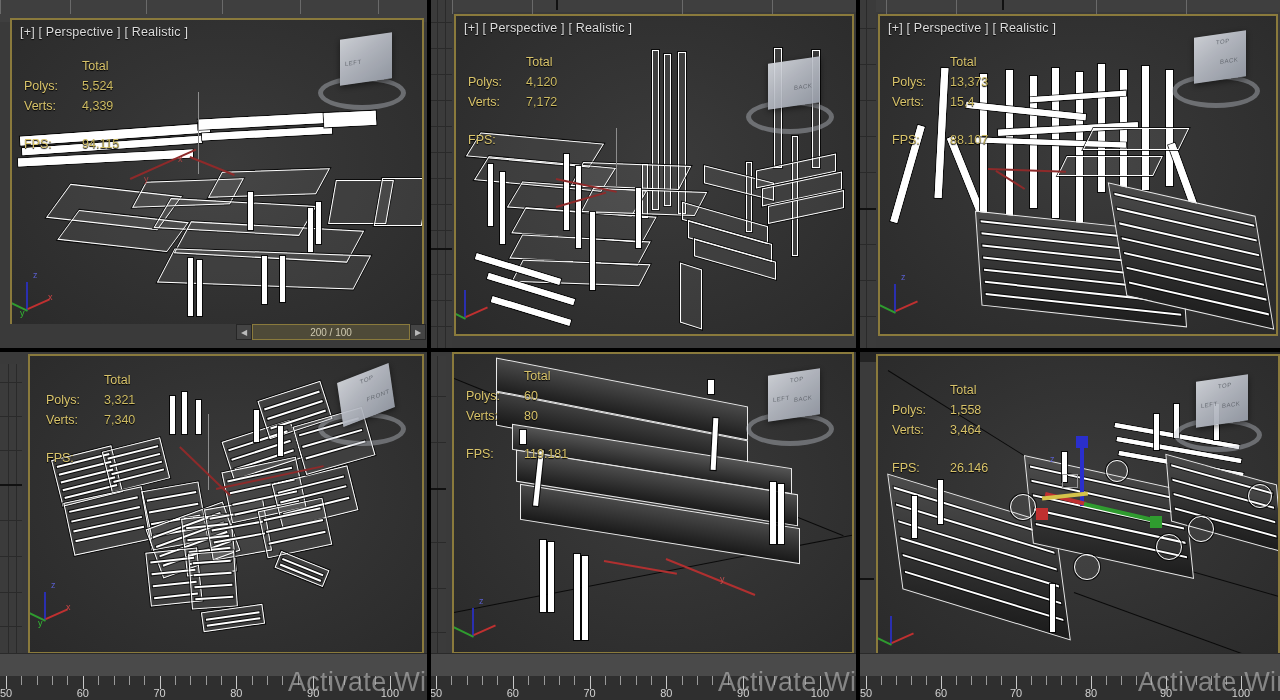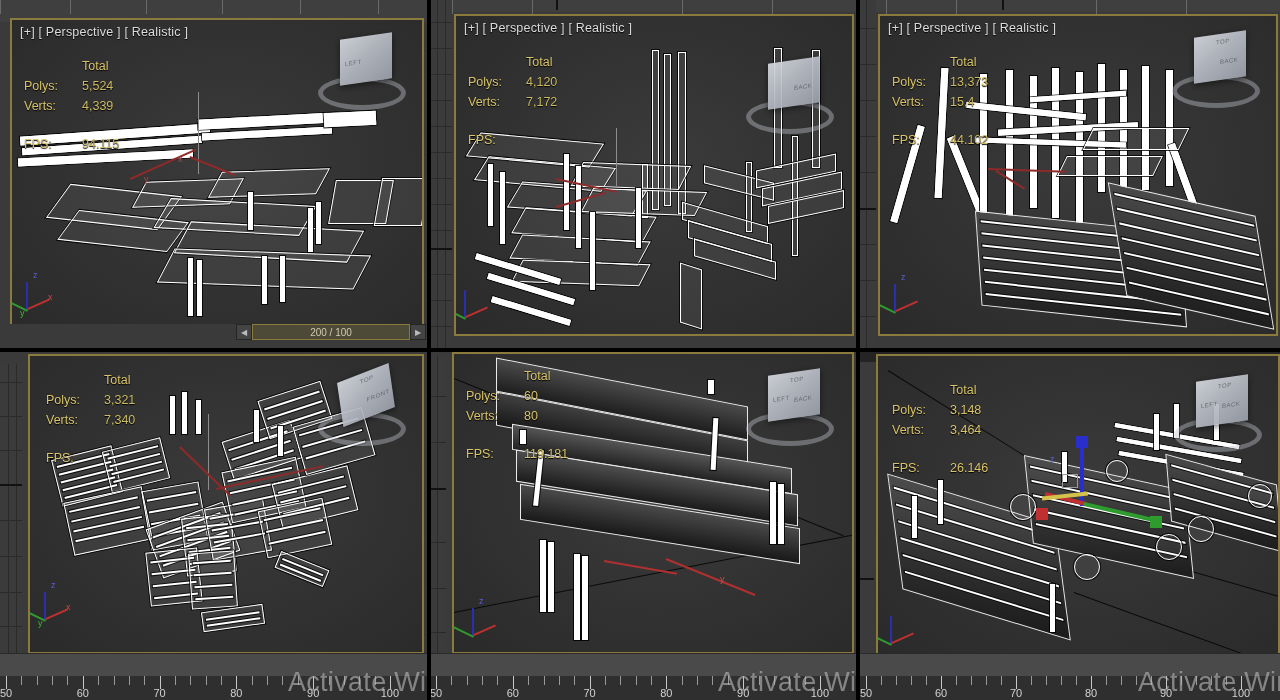--- a/index.html
+++ b/index.html
@@ -397,7 +397,7 @@
         </div>
         <div class="fpsrow">
           <span class="k">FPS:</span>
-          <span class="v">44.102</span>
+          <span class="v">88.107</span>
         </div>
       </div>
 

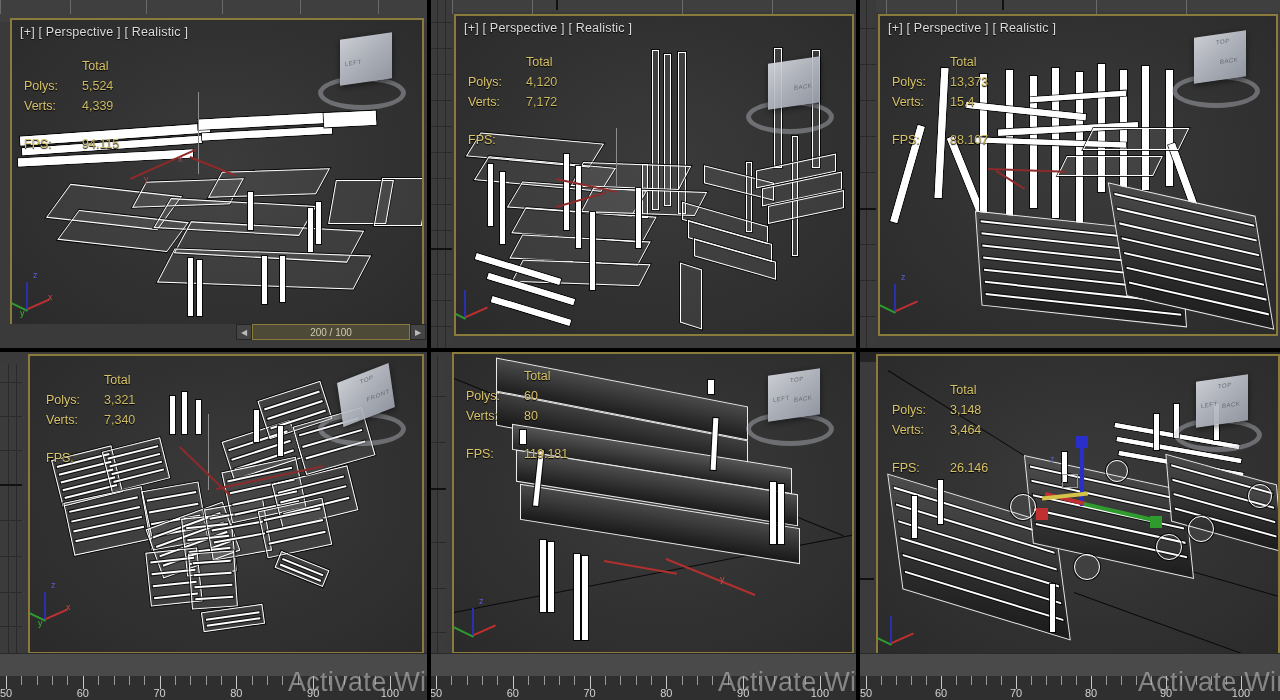--- a/index.html
+++ b/index.html
@@ -816,7 +816,7 @@
         <div class="tot">Total</div>
         <div class="row">
           <span class="k">Polys:</span>
-          <span class="v">3,148</span>
+          <span class="v">1,558</span>
         </div>
         <div class="row">
           <span class="k">Verts:</span>

